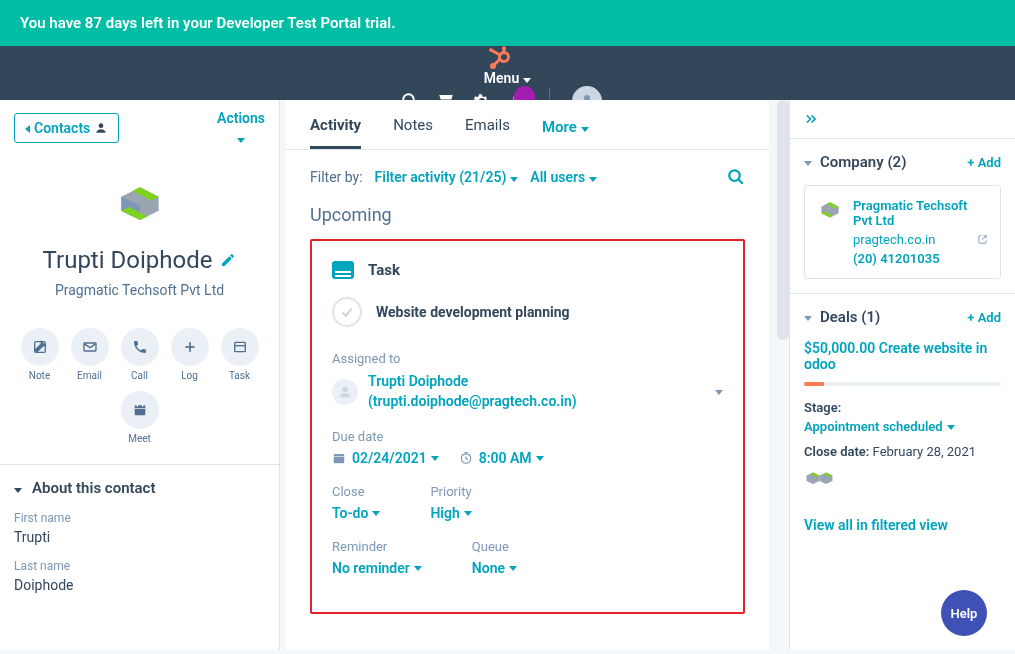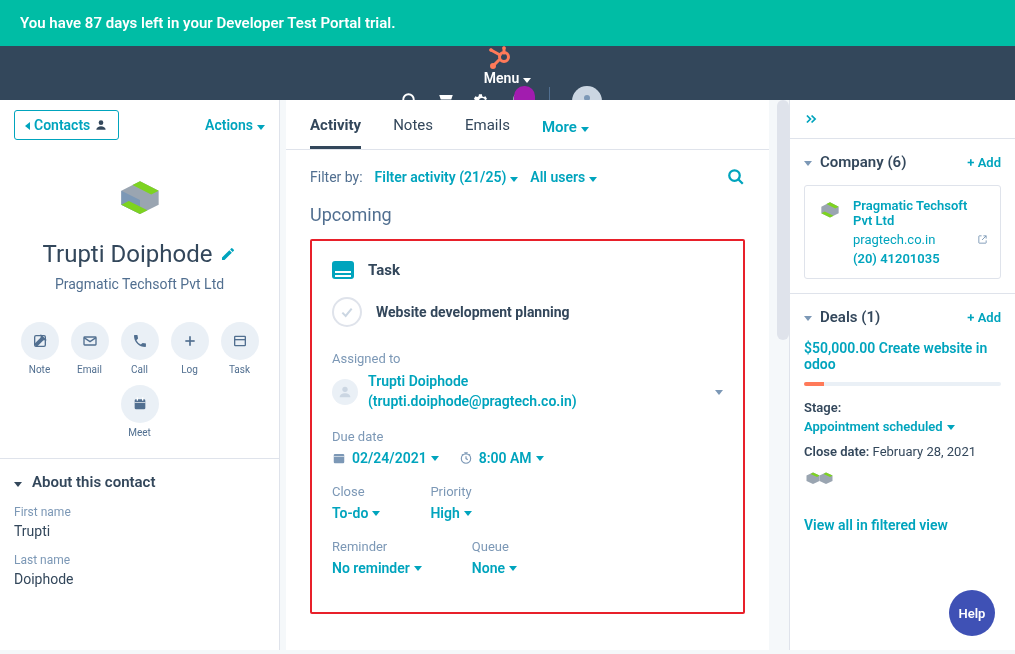--- a/index.html
+++ b/index.html
@@ -22,7 +22,7 @@
 .left-col { width: 280px; background: #fff; border-right: 1px solid #dfe3eb; overflow-y: auto; }
 .contacts-bar { display: flex; align-items: center; justify-content: space-between; padding: 10px 14px; }
 .contacts-btn { border: 1px solid #00a4bd; color: #00a4bd; border-radius: 3px; padding: 6px 10px; font-size: 14px; font-weight: 600; display: flex; align-items: center; gap: 4px; cursor: pointer; }
-.actions-link { color: #00a4bd; font-size: 14px; font-weight: 600; display: flex; align-items: center; gap: 4px; cursor: pointer; }
+.actions-link { color: #00a4bd; font-size: 14px; font-weight: 600; display: flex; align-items: center; gap: 4px; cursor: pointer; flex-direction: column; }
 
 .contact-header { text-align: center; padding: 10px 14px 20px; }
 .company-logo { width: 60px; height: 60px; margin: 10px auto; display: flex; align-items: center; justify-content: center; }

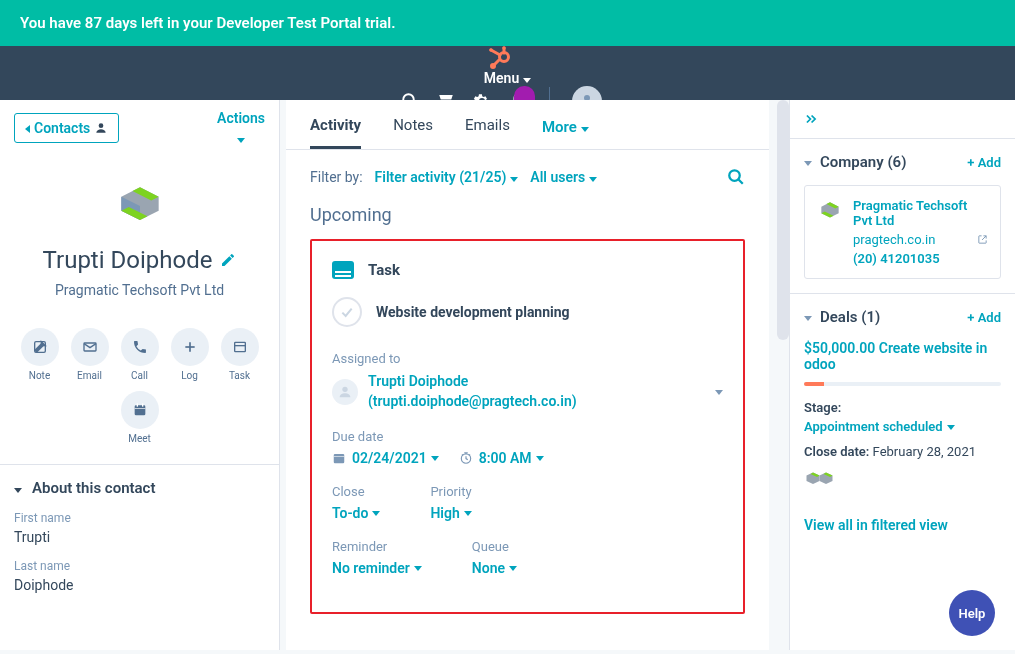--- a/index.html
+++ b/index.html
@@ -431,7 +431,7 @@
     <div class="right-section">
       <div class="right-header">
         <span class="right-caret chev-down"></span>
-        <span class="right-title">Company (6)</span>
+        <span class="right-title">Company (2)</span>
         <span class="add-link">+ Add</span>
       </div>
       <div class="company-card">

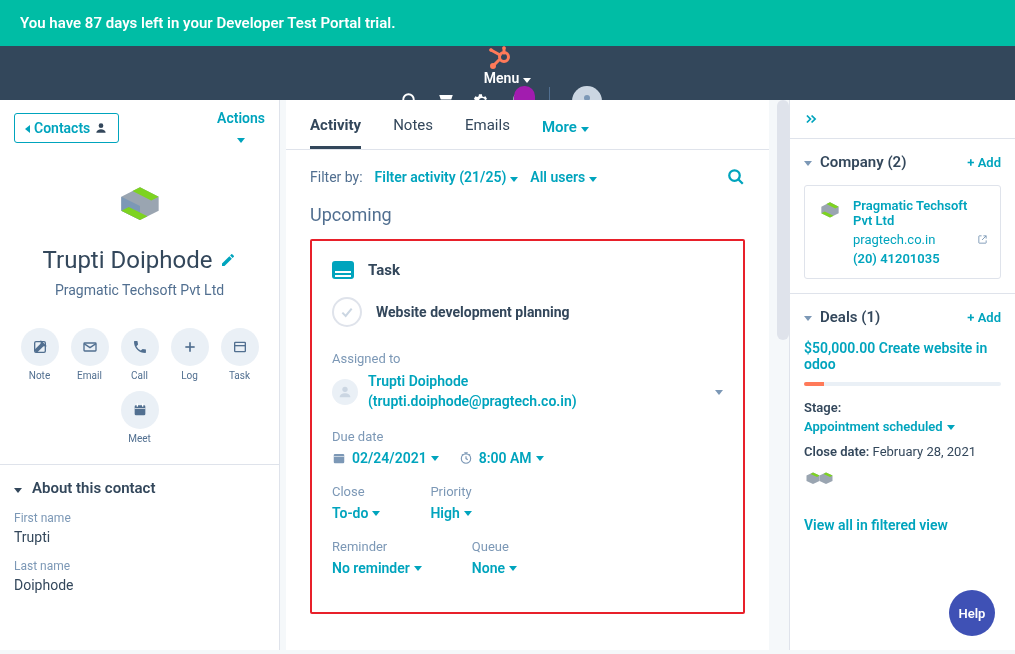--- a/index.html
+++ b/index.html
@@ -107,7 +107,7 @@
 
 .view-all { color: #00a4bd; font-weight: 600; font-size: 14px; padding: 14px; cursor: pointer; }
 
-.help-bubble { position: absolute; bottom: 14px; right: 20px; width: 46px; height: 46px; background: #3f51b5; color: #fff; border-radius: 50%; display: flex; align-items: center; justify-content: center; font-size: 13px; font-weight: 600; cursor: pointer; }
+.help-bubble { position: absolute; bottom: 14px; right: 28px; width: 46px; height: 46px; background: #3f51b5; color: #fff; border-radius: 50%; display: flex; align-items: center; justify-content: center; font-size: 13px; font-weight: 600; cursor: pointer; }
 
 .chev-down::after { content: ""; display: inline-block; width: 0; height: 0; border-left: 4px solid transparent; border-right: 4px solid transparent; border-top: 5px solid currentColor; }
 .chev-left::before { content: ""; display: inline-block; width: 0; height: 0; border-top: 4px solid transparent; border-bottom: 4px solid transparent; border-right: 5px solid currentColor; }

